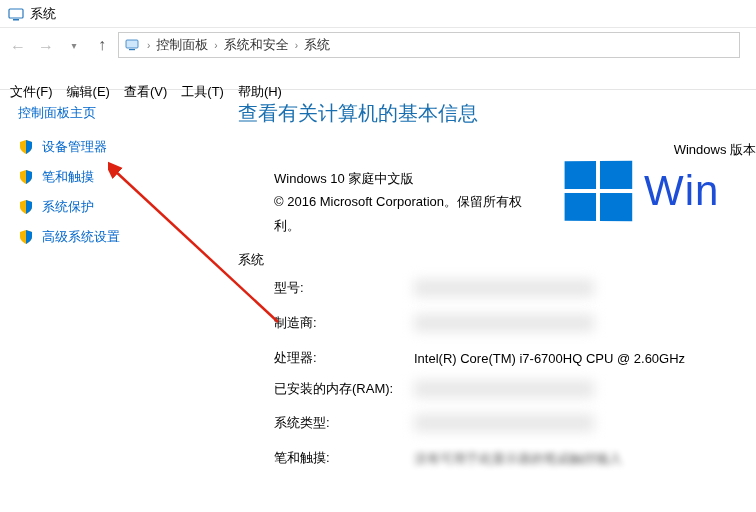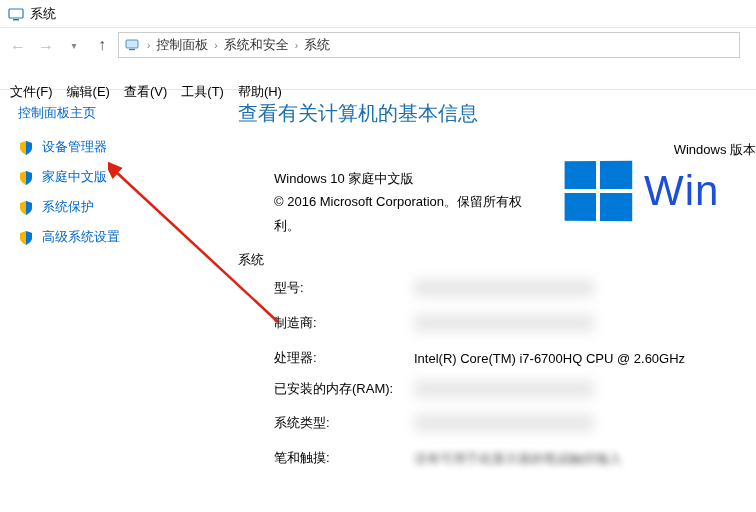--- a/index.html
+++ b/index.html
@@ -87,7 +87,7 @@
   }
   .side-item {
     display: flex;
-    align-items: flex-end;
+    align-items: center;
     gap: 8px;
     margin-bottom: 12px;
   }

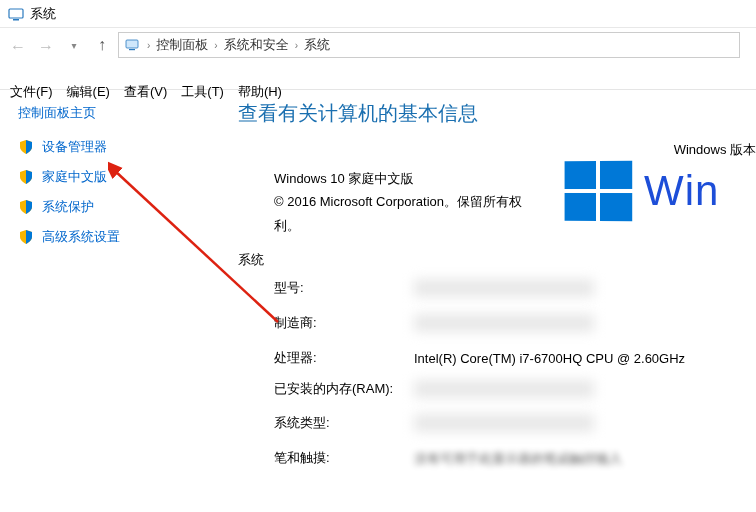--- a/index.html
+++ b/index.html
@@ -236,7 +236,7 @@
         <path d="M8 1 L14 3 V8 C14 12 8 15 8 15 C8 15 2 12 2 8 V3 Z" fill="#f7b500"></path>
         <path d="M8 1 L14 3 V8 C14 12 8 15 8 15 V1 Z" fill="#0078d7"></path>
       </svg>
-      <span class="label">家庭中文版</span>
+      <span class="label">笔和触摸</span>
     </div>
 
     <div class="side-item">

